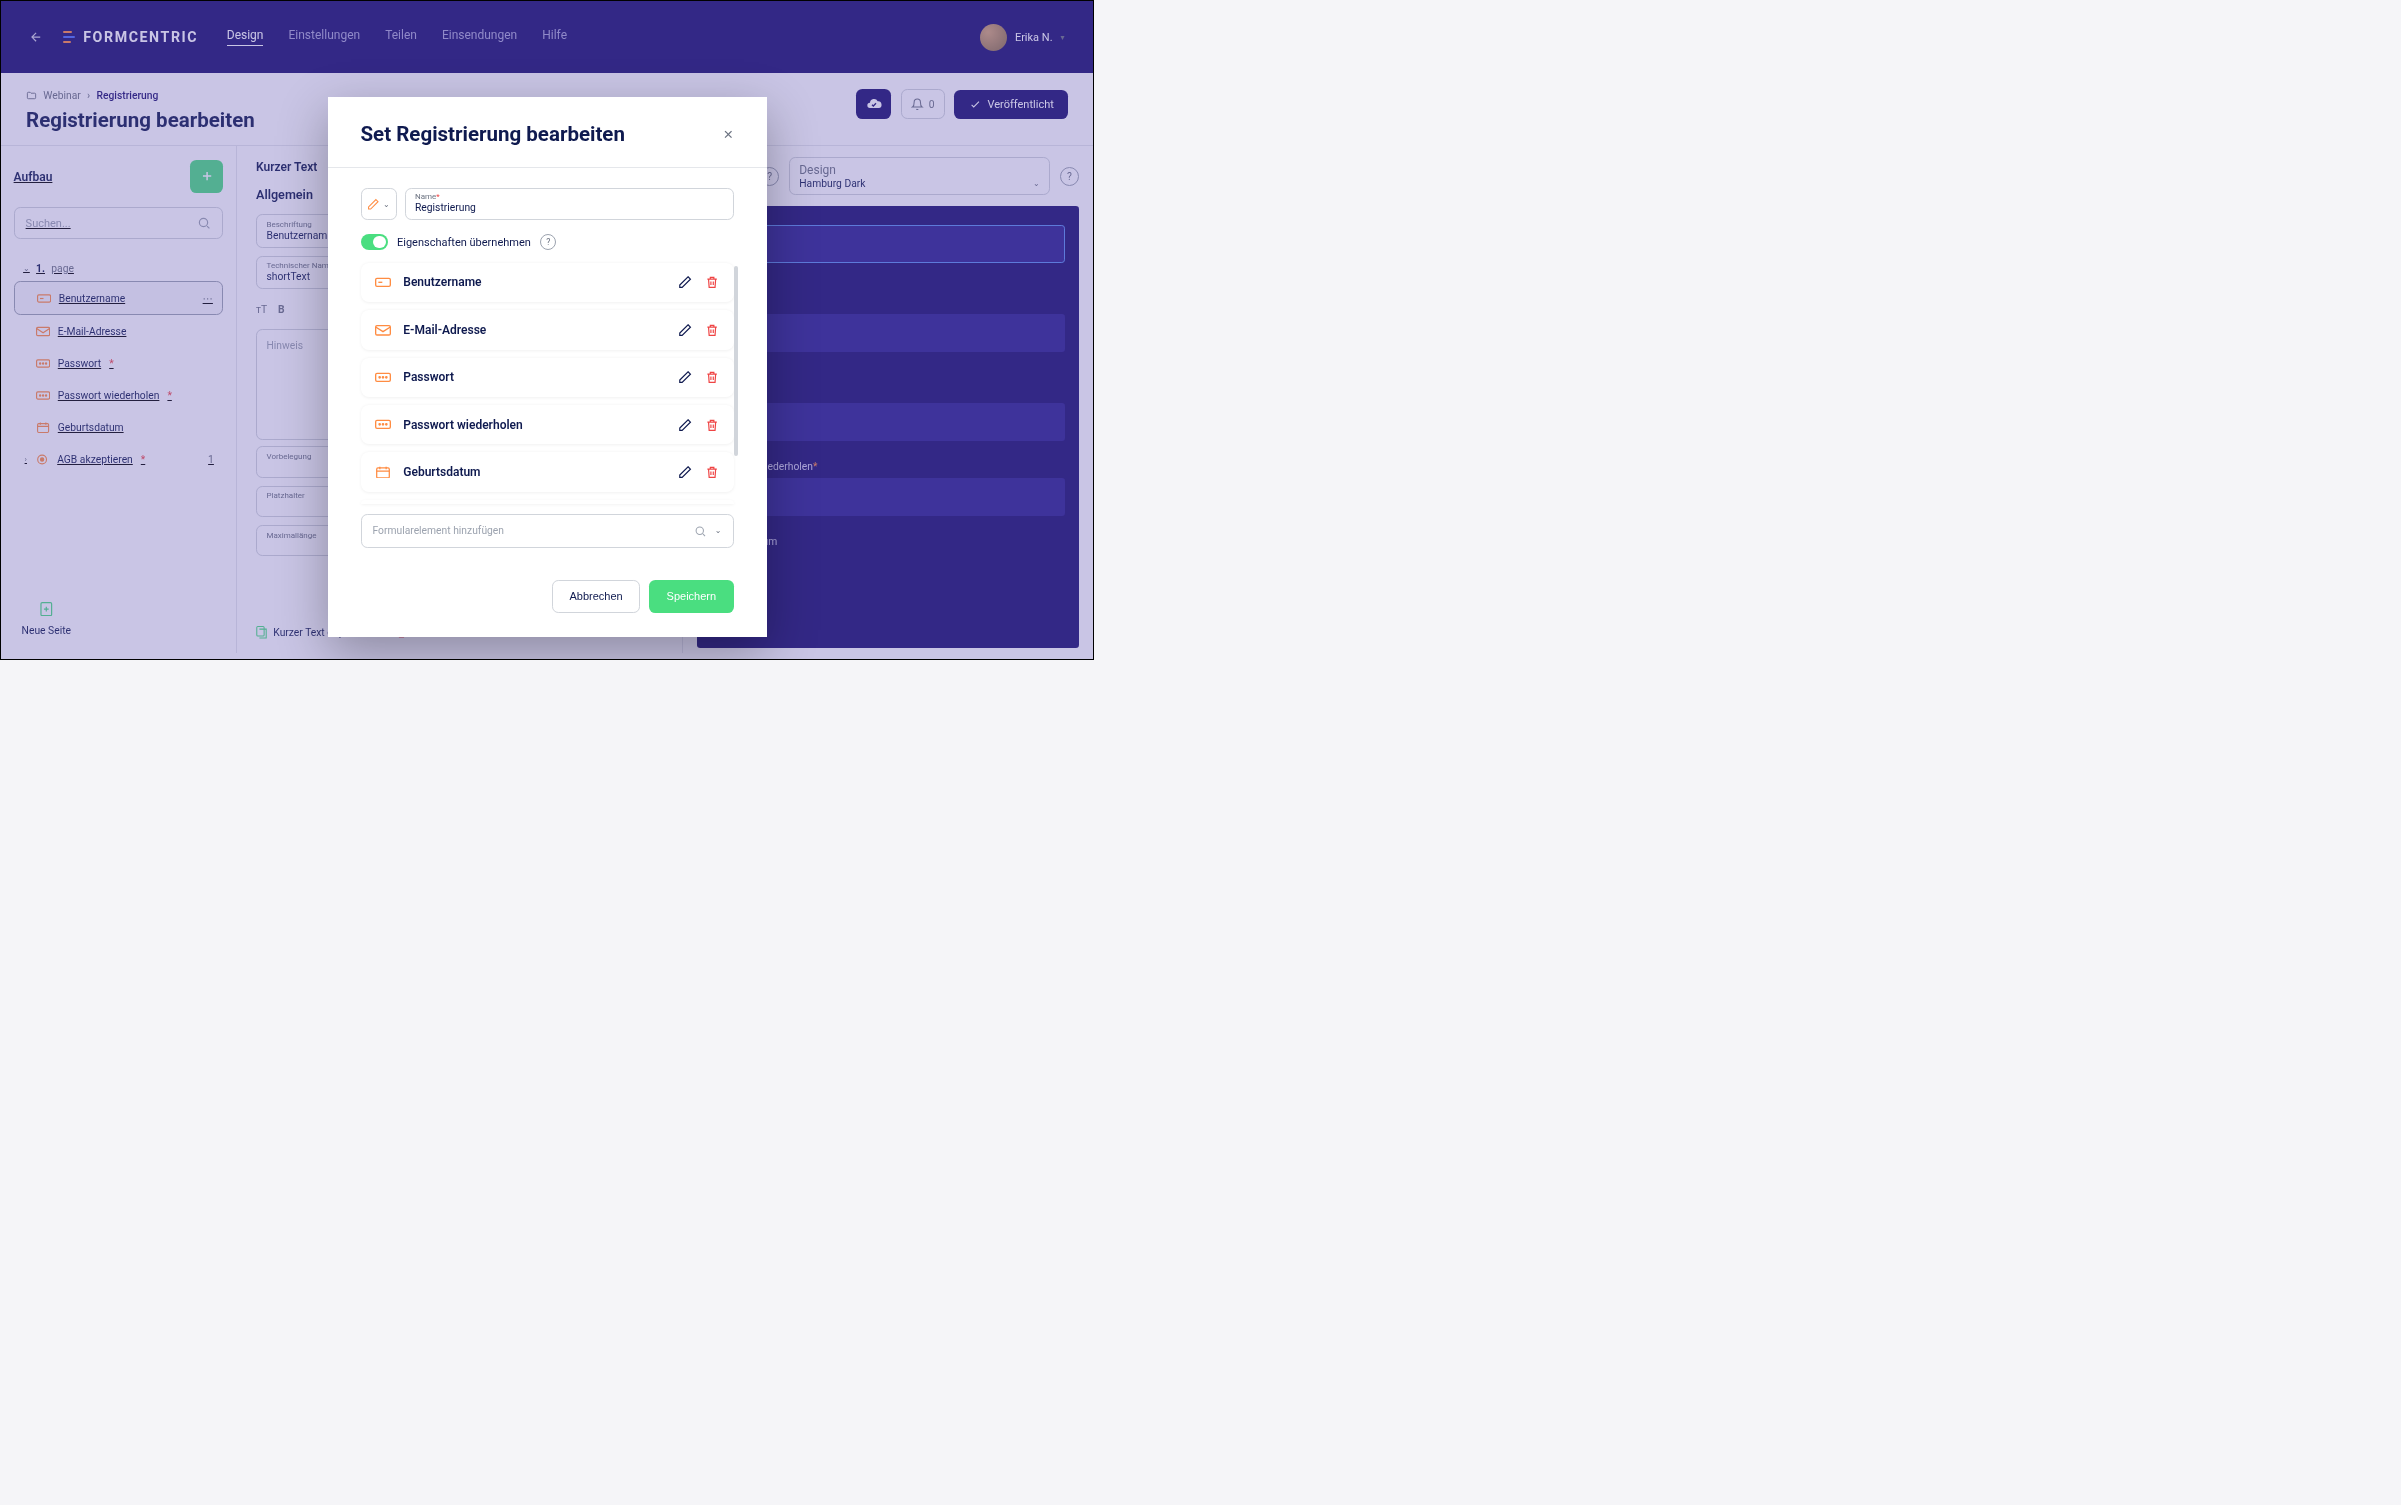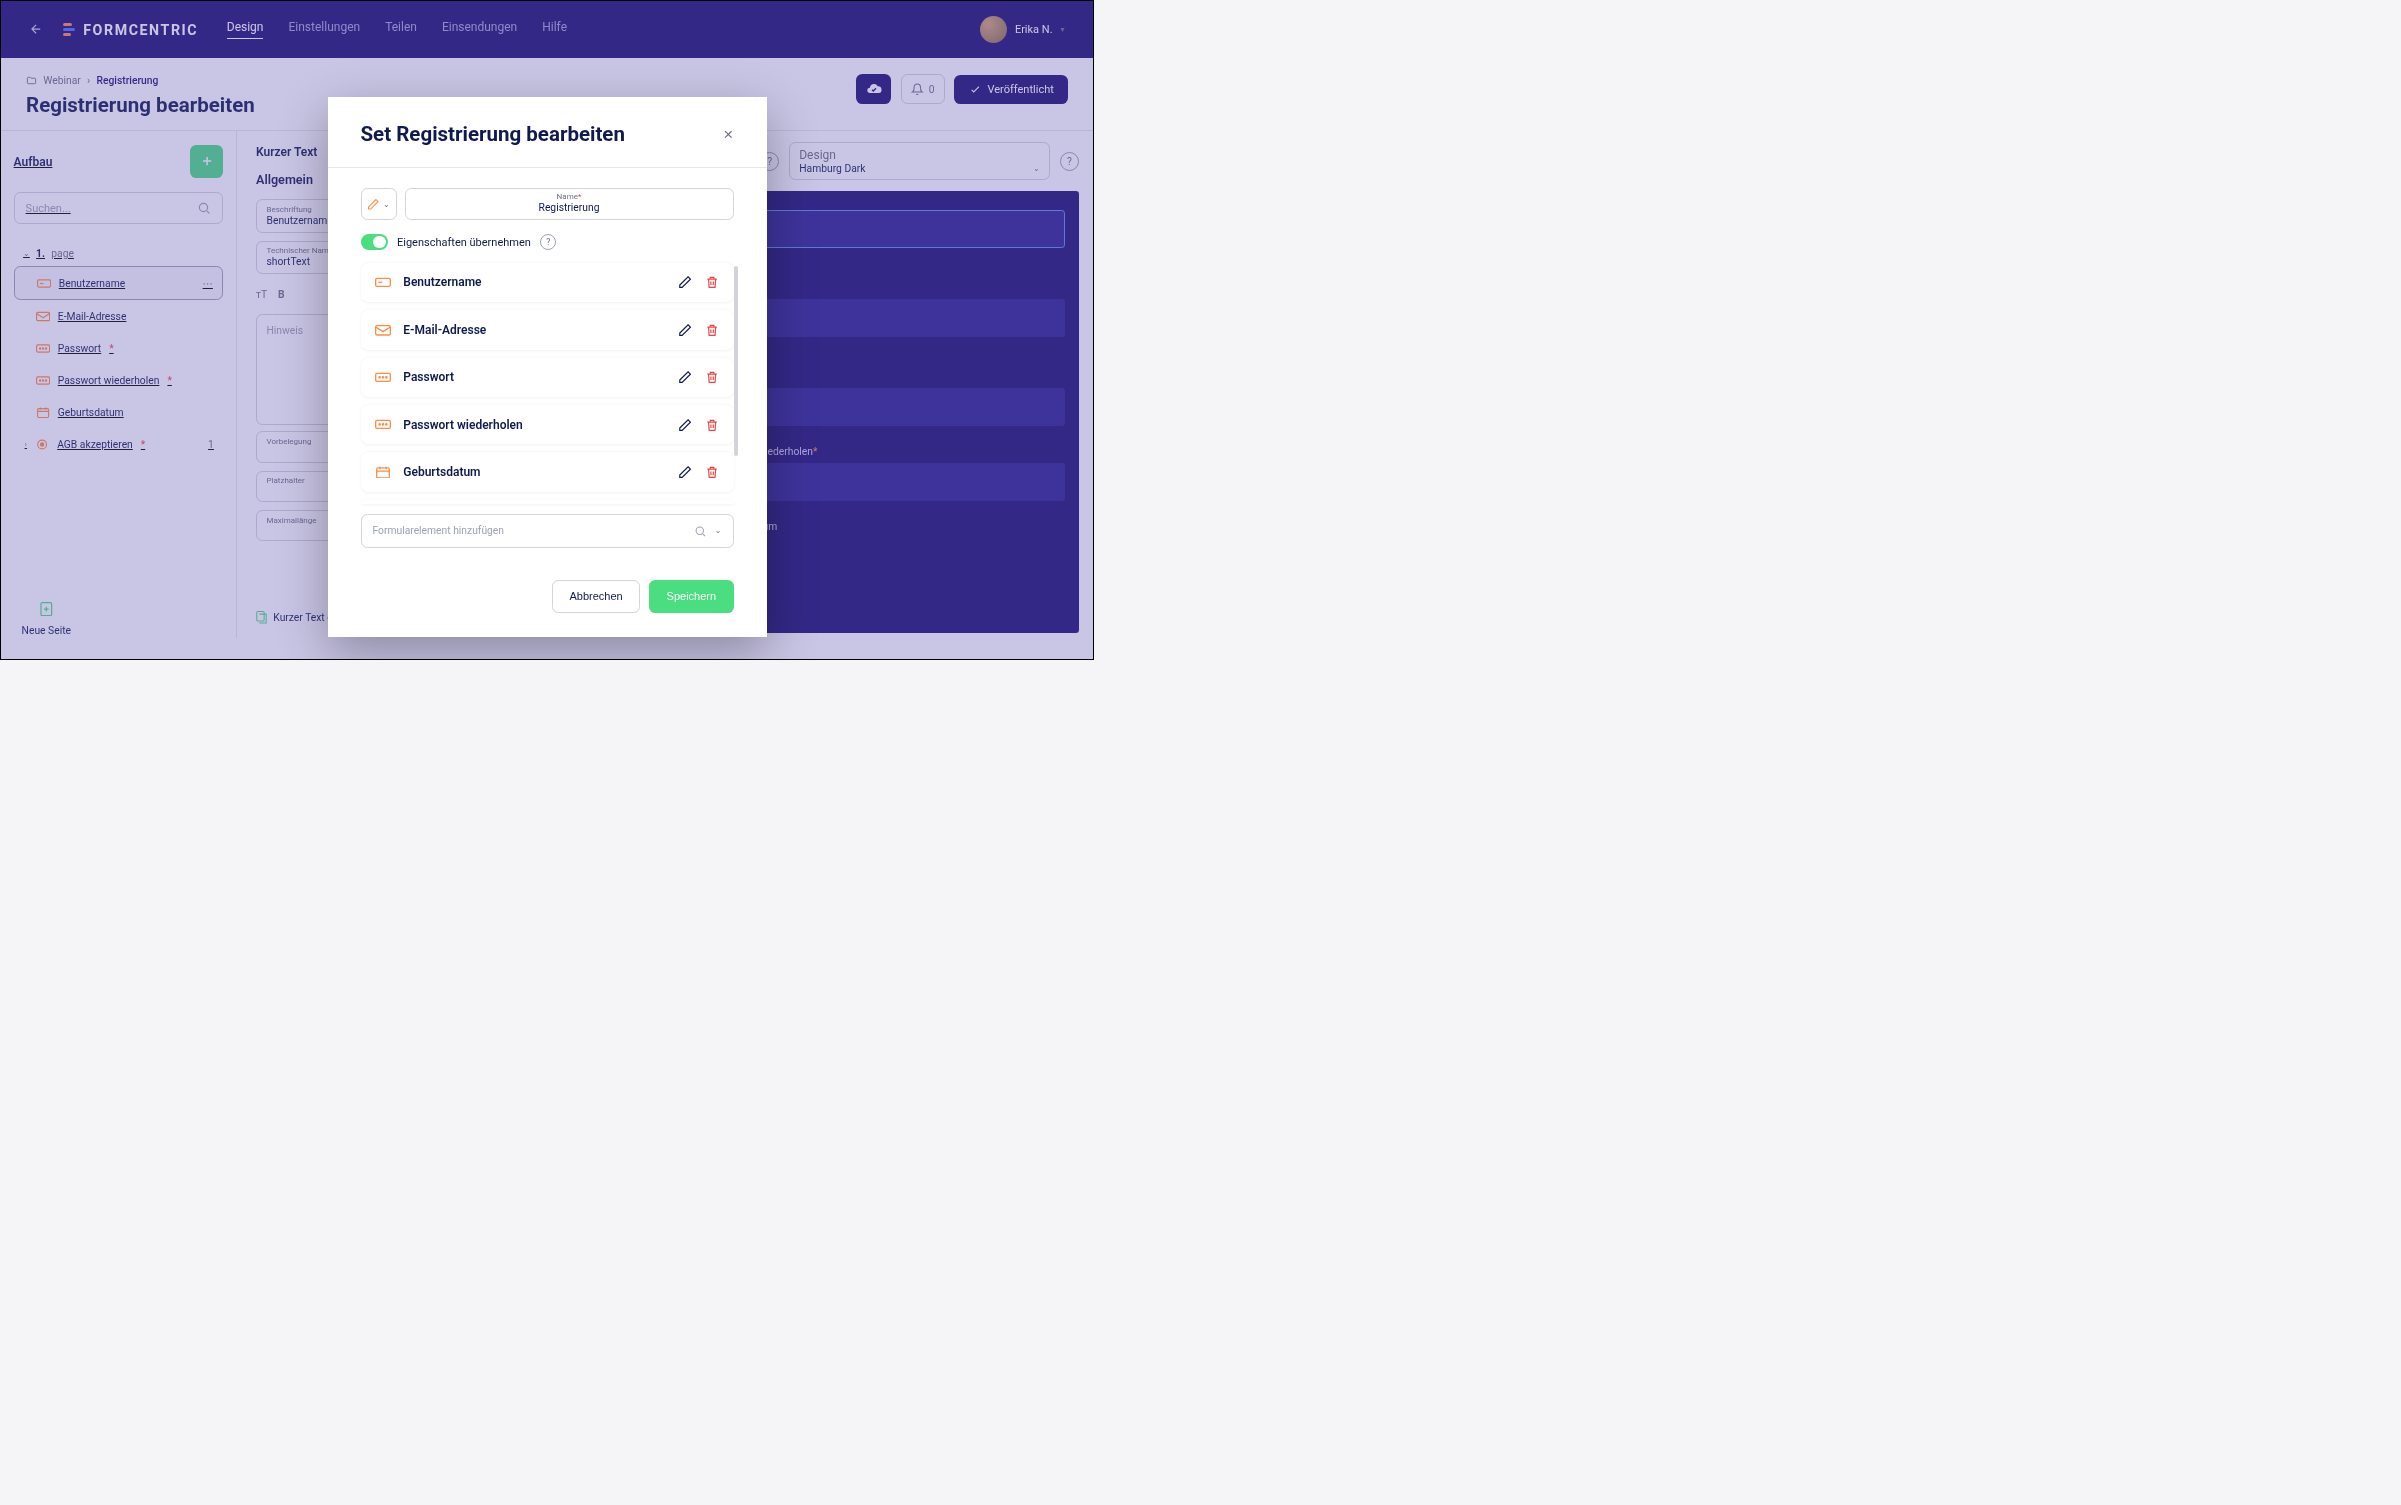--- a/index.html
+++ b/index.html
@@ -8,7 +8,7 @@
 .app { width: 1094px; height: 660px; position: relative; background: #fff; border: 0.8px solid #000; }
 
 
-.header { background: #1a0f6e; height: 57px; display: flex; align-items: center; padding: 0 28.4px; gap: 19px; }
+.header { background: #1a0f6e; height: 72px; display: flex; align-items: center; padding: 0 28.4px; gap: 19px; }
 .back-btn { color: #fff; opacity: 0.8; cursor: pointer; }
 .logo { display: flex; align-items: center; gap: 8px; color: #fff; font-weight: 700; letter-spacing: 1.6px; font-size: 14.2px; }
 .logo-mark { width: 12.6px; height: 12.6px; display: flex; flex-direction: column; gap: 2.4px; }

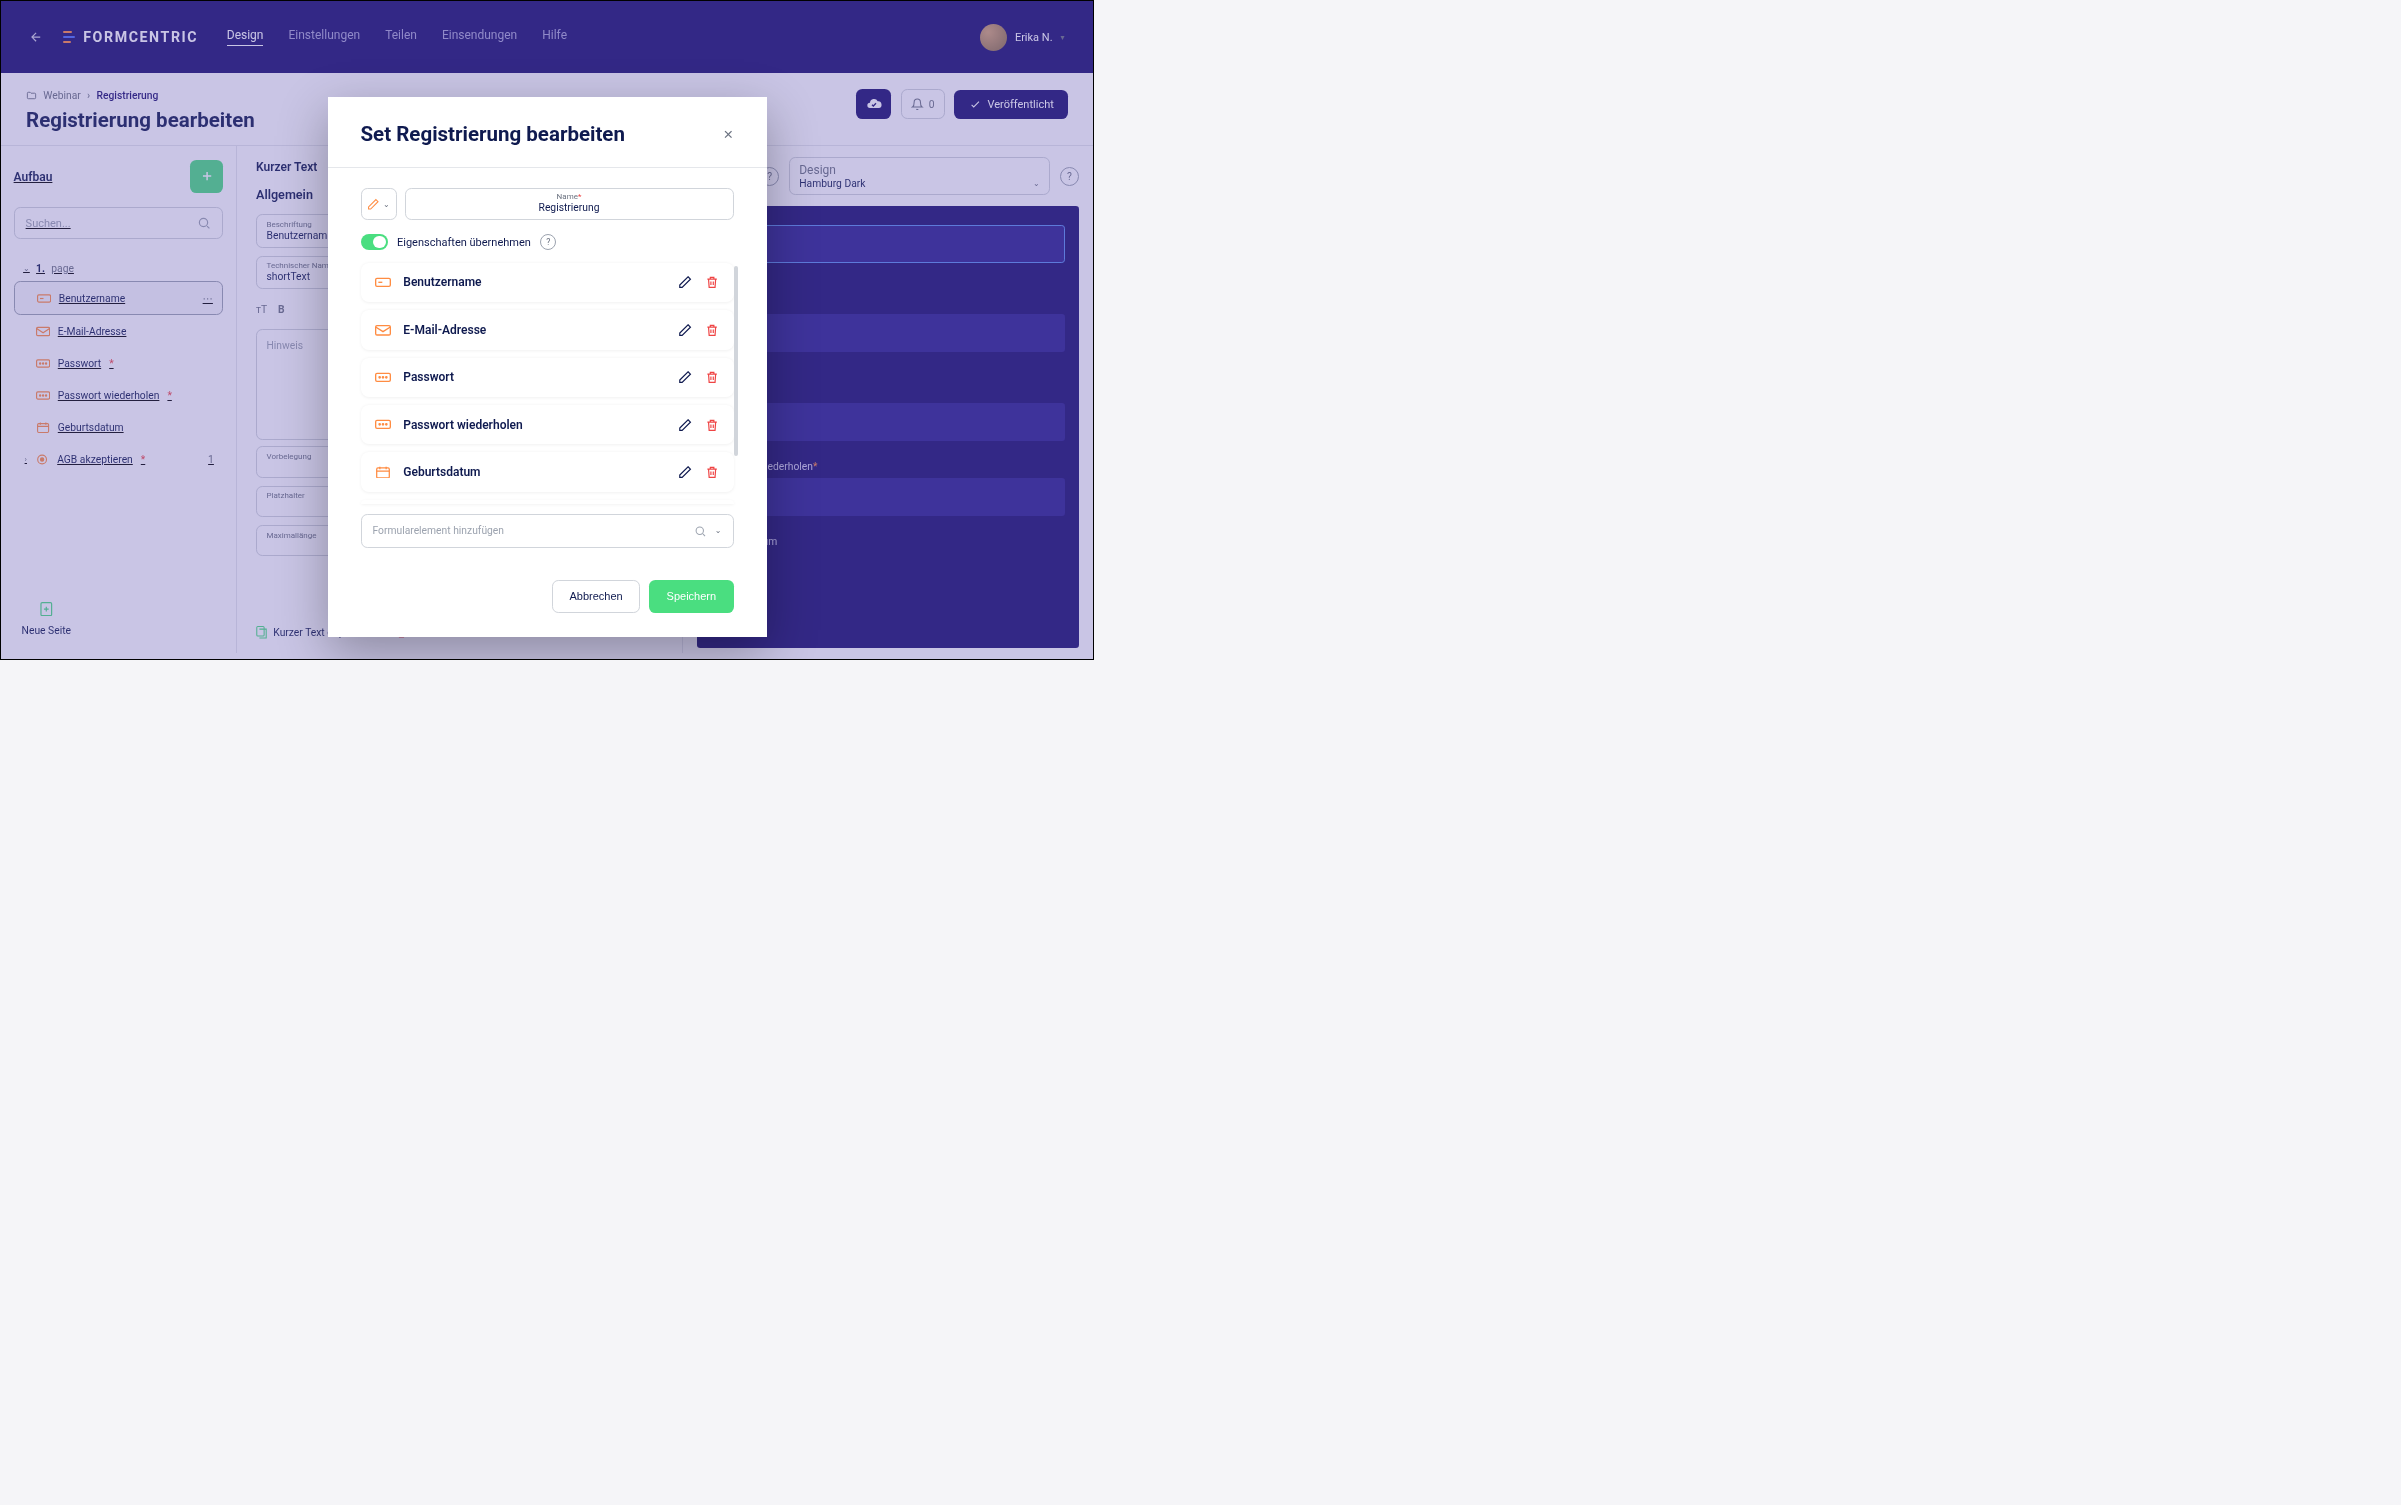--- a/index.html
+++ b/index.html
@@ -85,7 +85,7 @@
 .modal-body { padding: 20.5px 33px 8px; }
 .name-row { display: flex; gap: 8px; margin-bottom: 14.2px; }
 .icon-btn { width: 36px; height: 32px; border: 0.8px solid #d1d5db; border-radius: 6.3px; display: flex; align-items: center; justify-content: center; gap: 3.2px; color: #ff8c42; }
-.name-input { flex: 1; border: 0.8px solid #d1d5db; border-radius: 6.3px; padding: 3.2px 9.5px; text-align: center; }
+.name-input { flex: 1; border: 0.8px solid #d1d5db; border-radius: 6.3px; padding: 3.2px 9.5px; }
 .name-input .lbl { font-size: 8px; color: #6b7280; }
 .name-input .lbl .req { color: #ef4444; }
 .name-input .val { font-size: 10.3px; color: #0f1a4f; }

